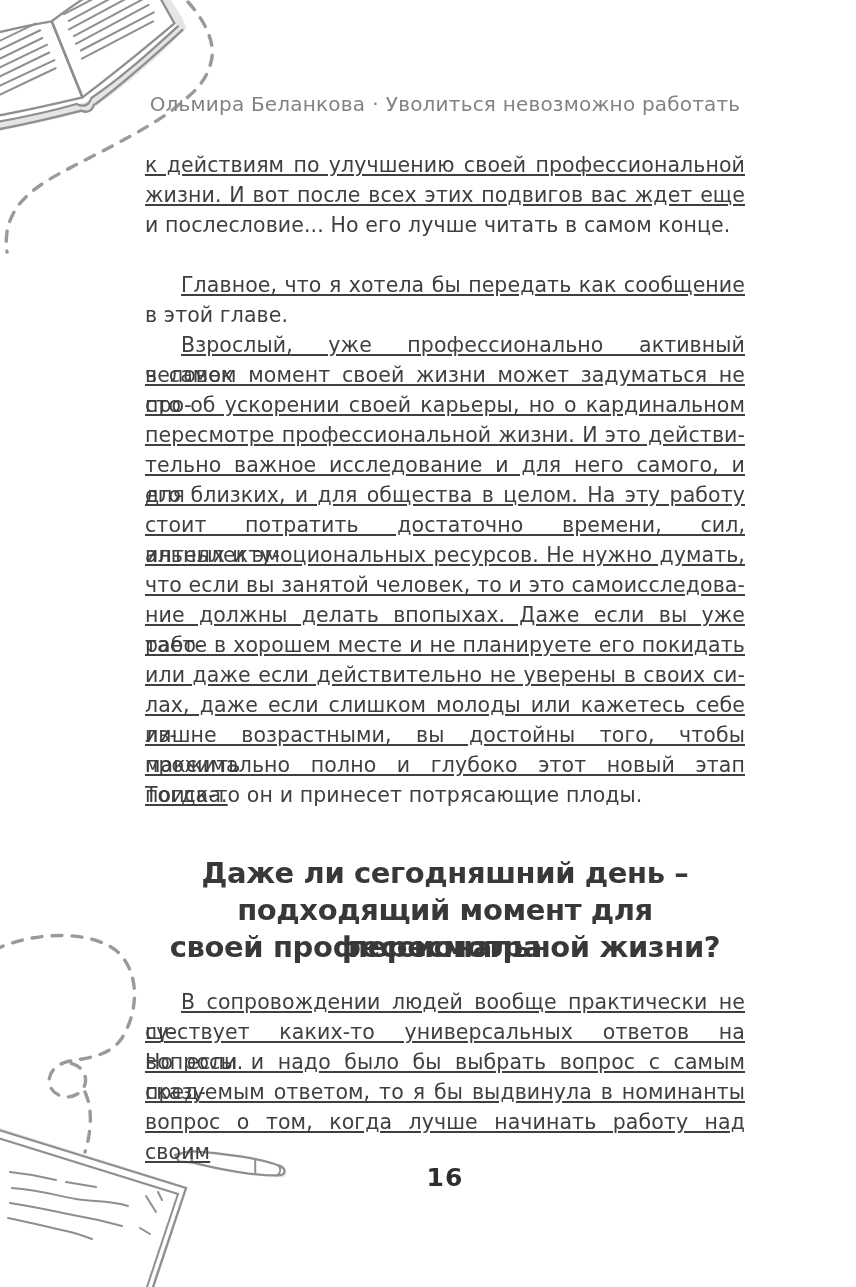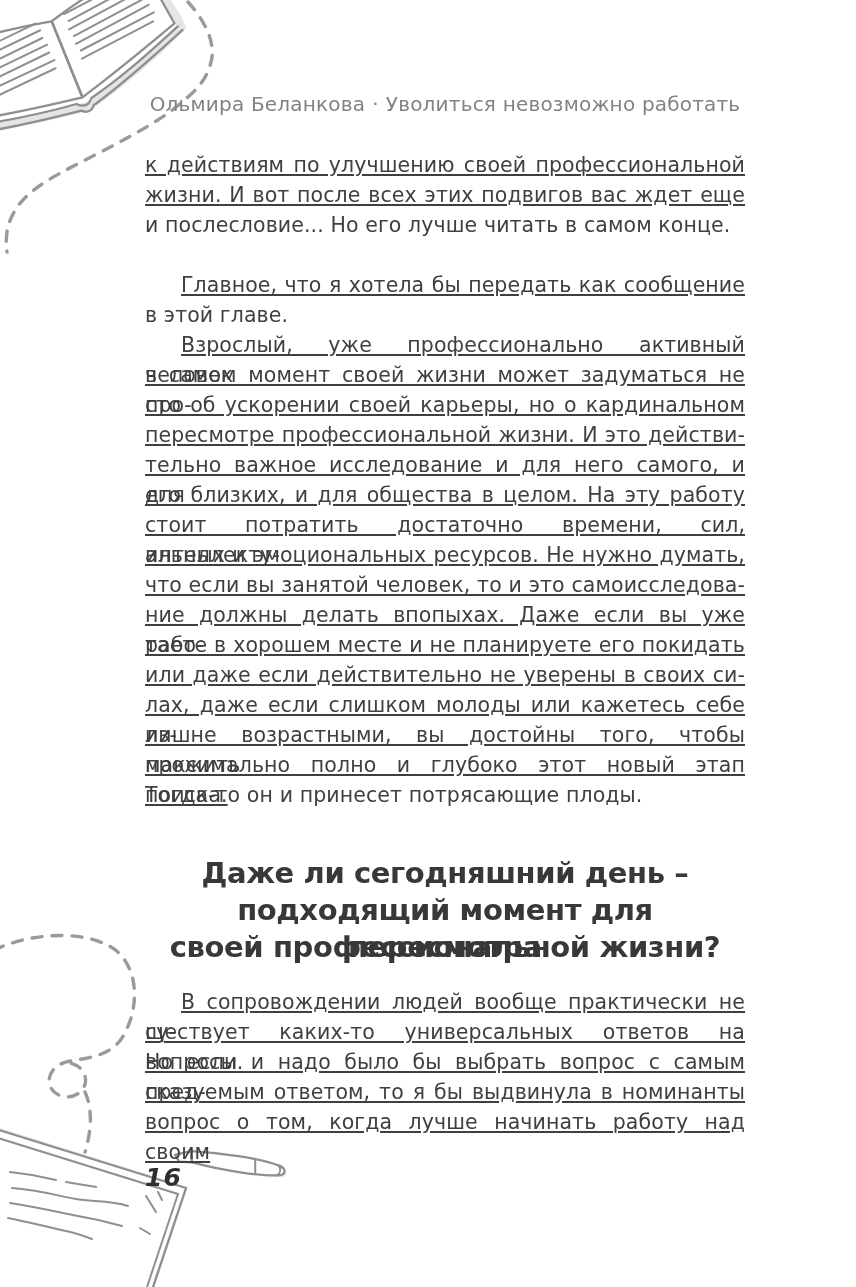--- a/index.html
+++ b/index.html
@@ -40,8 +40,8 @@
   }
 
   .page-number{
-    position:absolute;left:145px;width:600px;top:1163px;
-    font-style:italic;font-weight:bold;font-size:25px;color:var(--pagenum);
+    position:absolute;left:145px;width:600px;top:1163px;text-align:center;
+    font-weight:bold;font-size:25px;color:var(--pagenum);
     letter-spacing:1px;
   }
 </style>

